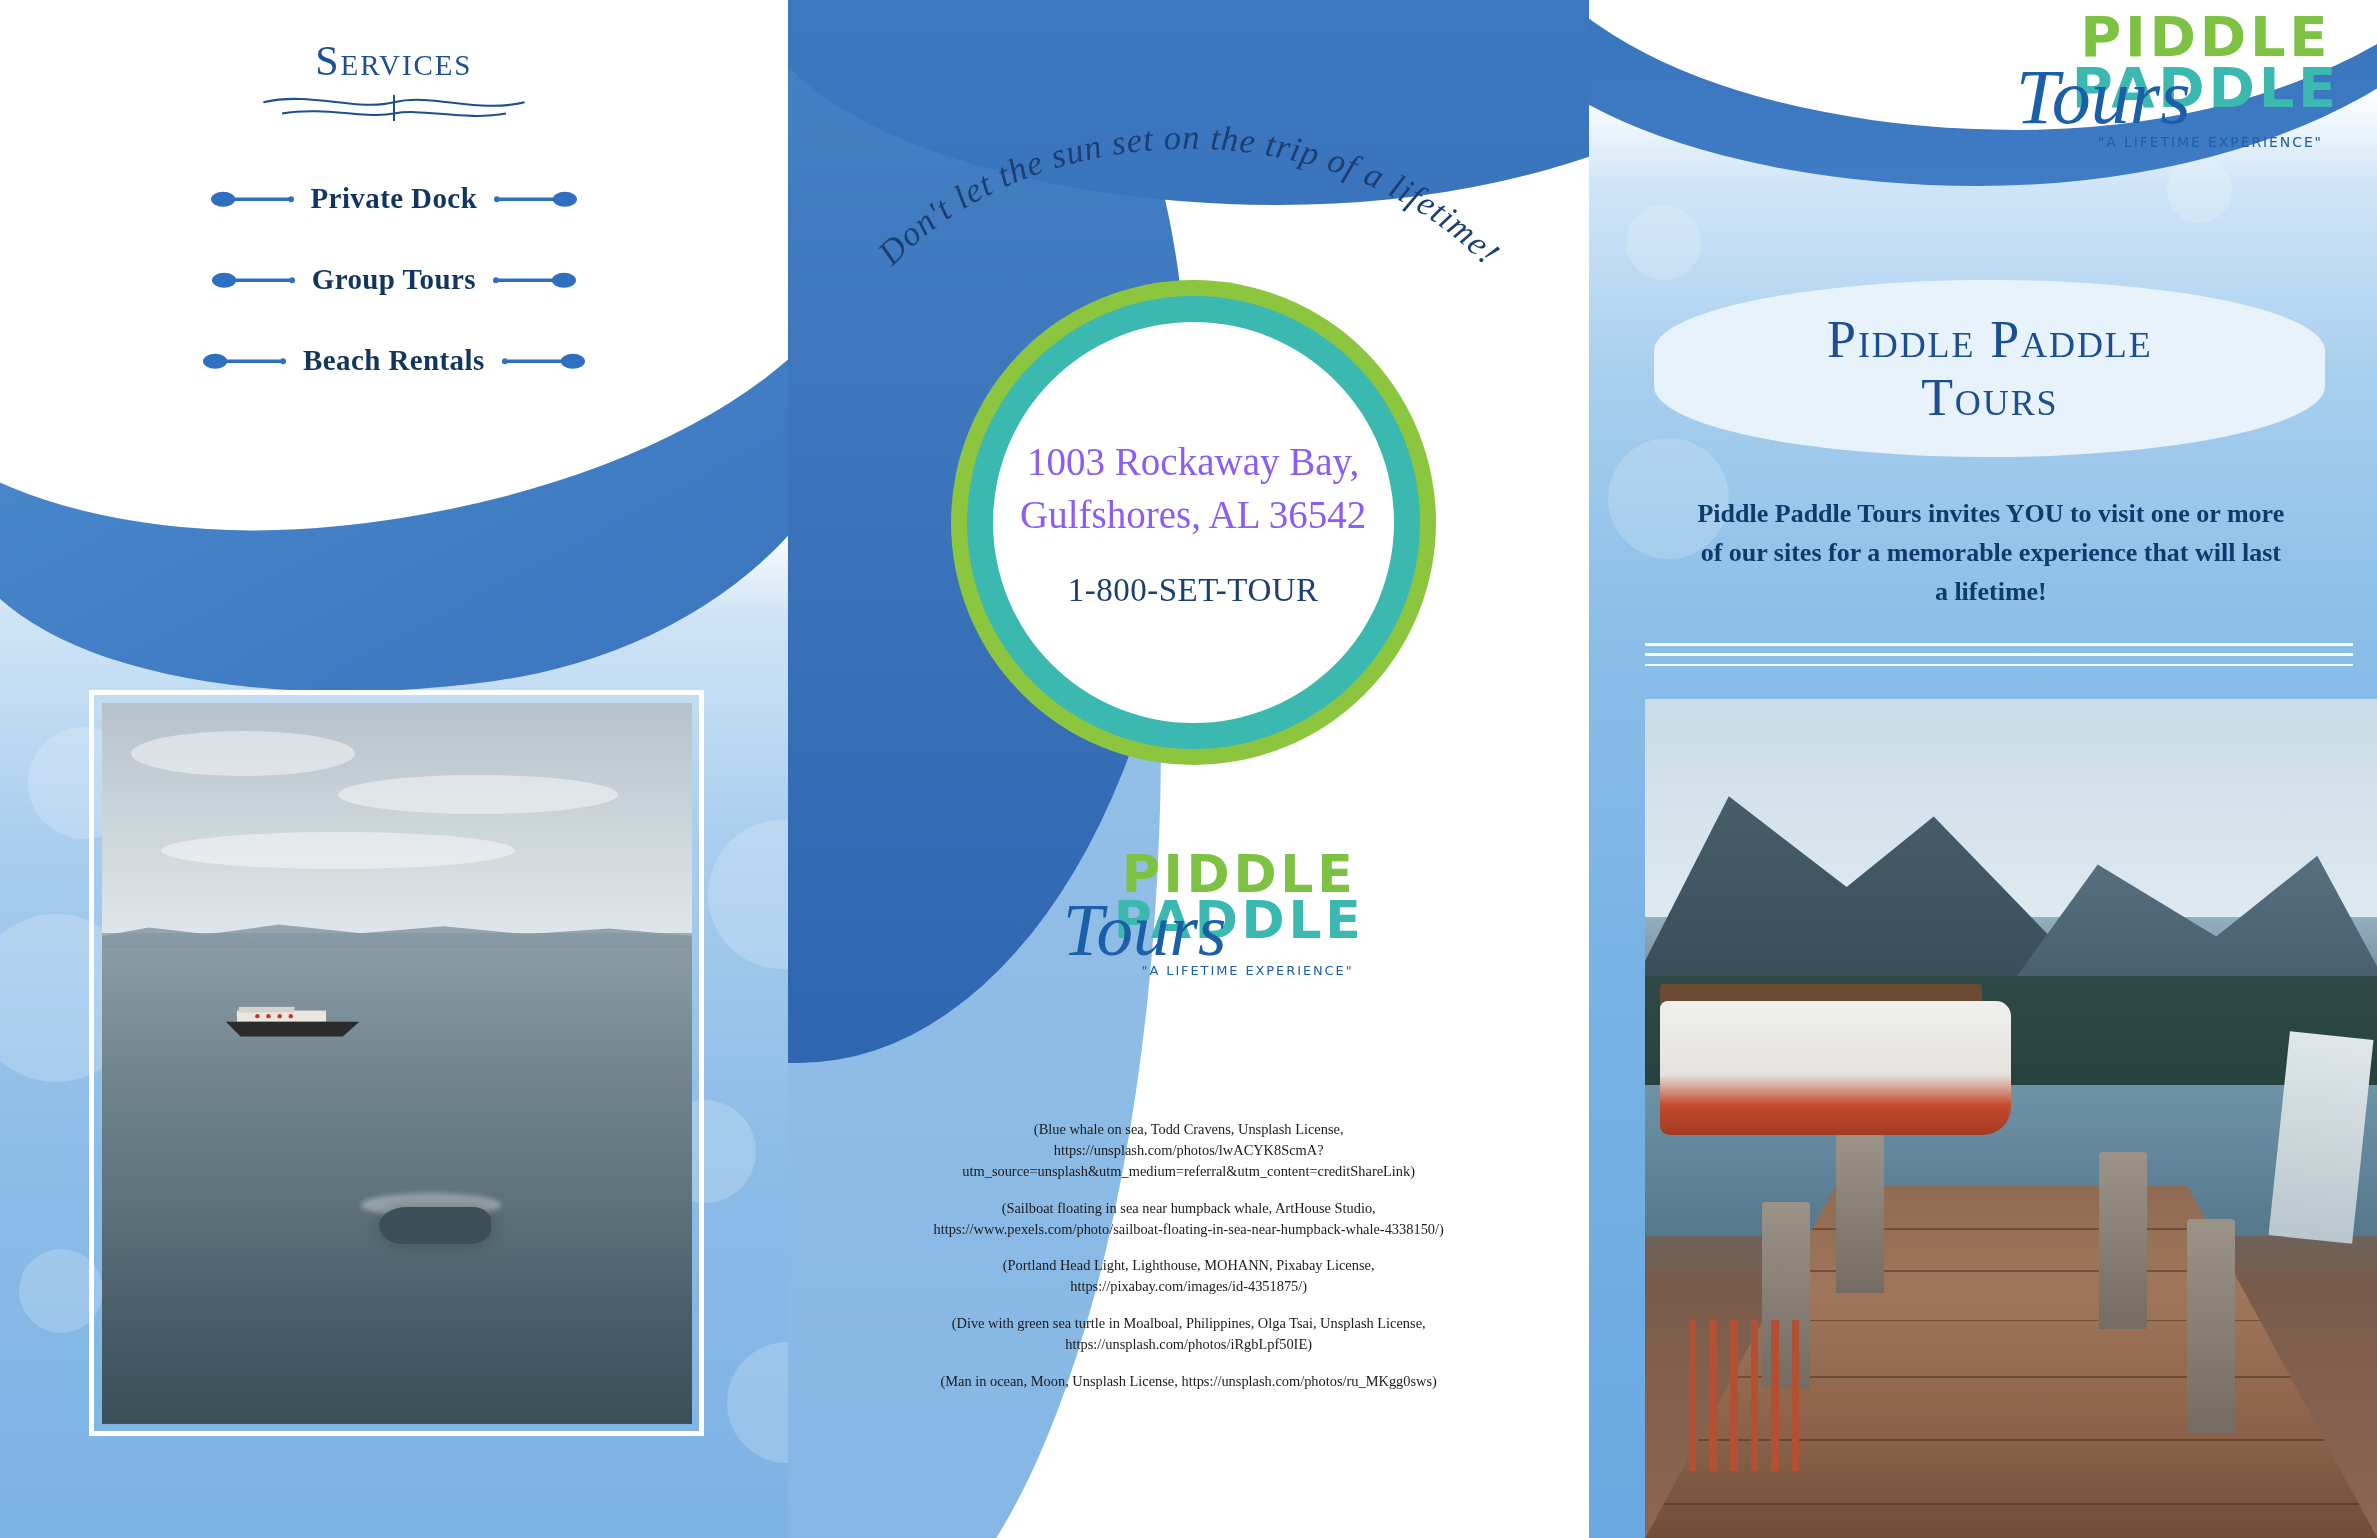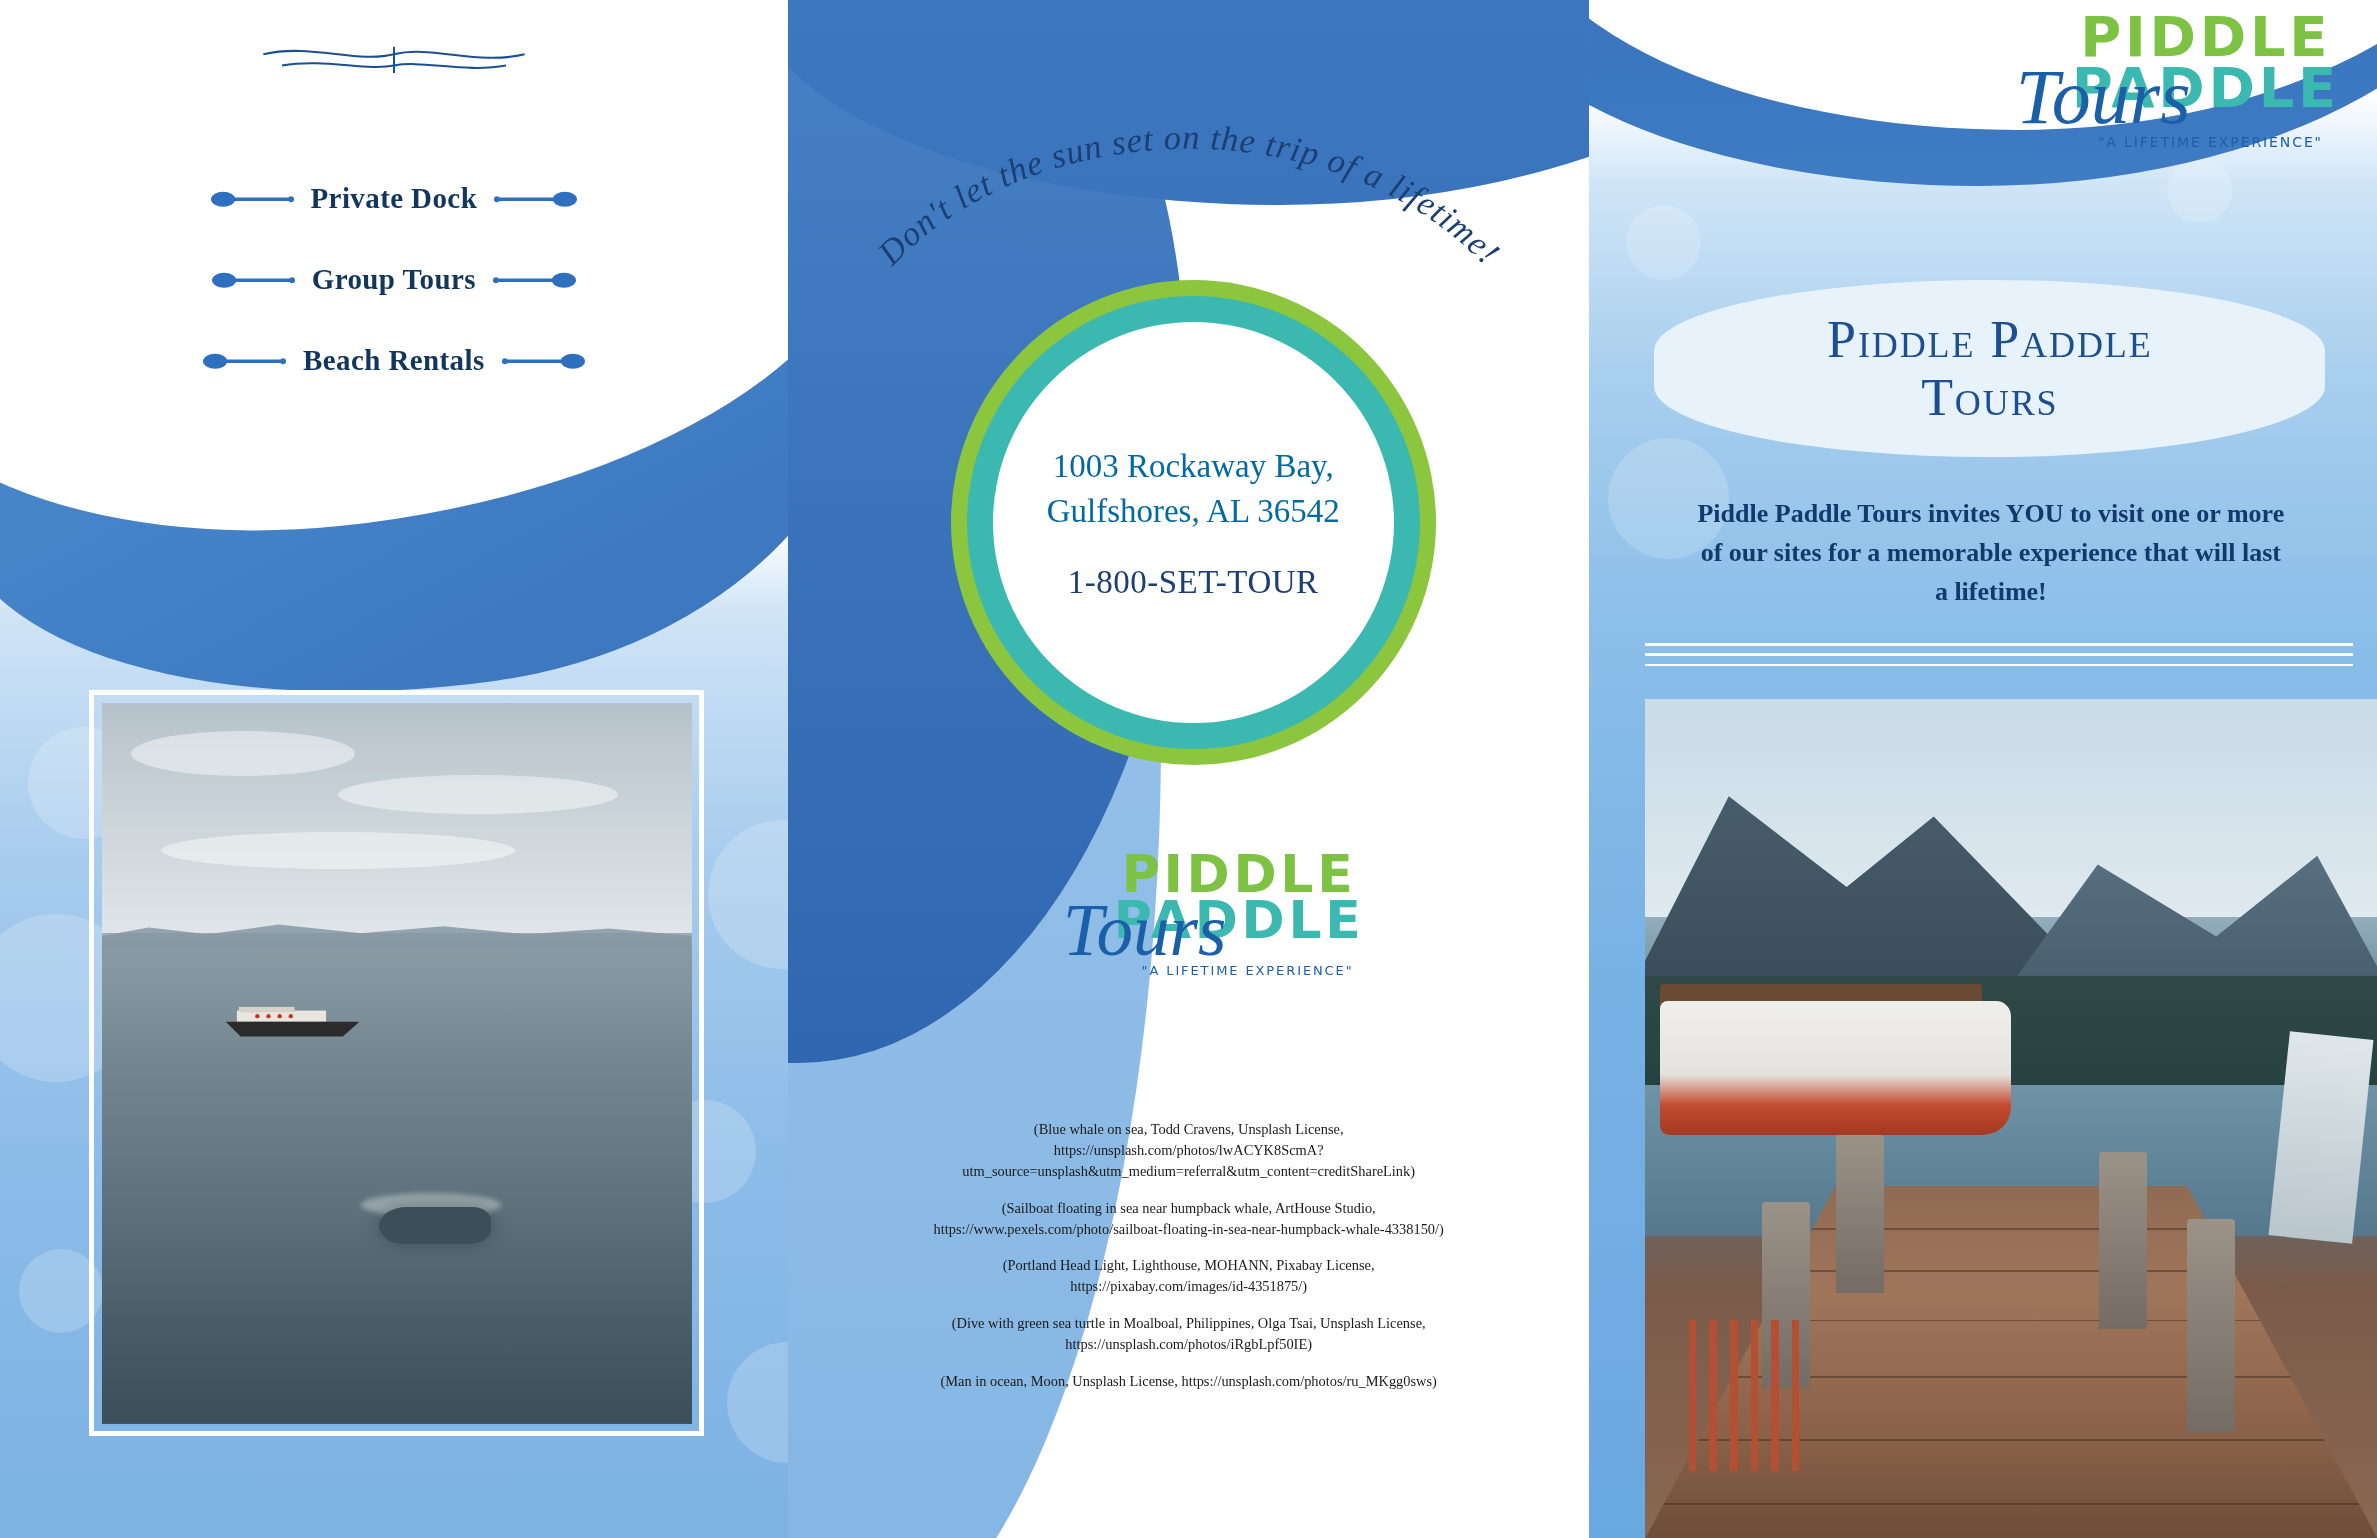--- a/index.html
+++ b/index.html
@@ -329,6 +329,7 @@
     <div class="bubble" style="left:727px; top:1342px; width:121px; height:121px;"></div>
 
     <div class="services-head">
+      <div class="services-title">Services</div>
       <svg class="flourish" width="280" height="32" viewBox="0 0 300 34">
         <path d="M10 12 C 60 0, 110 22, 150 12 C 190 2, 240 24, 290 12" stroke="#1c4f91" stroke-width="2.2" fill="none"></path>
         <path d="M30 24 C 75 16, 120 30, 150 24 C 180 18, 225 32, 270 24" stroke="#1c4f91" stroke-width="2.2" fill="none"></path>

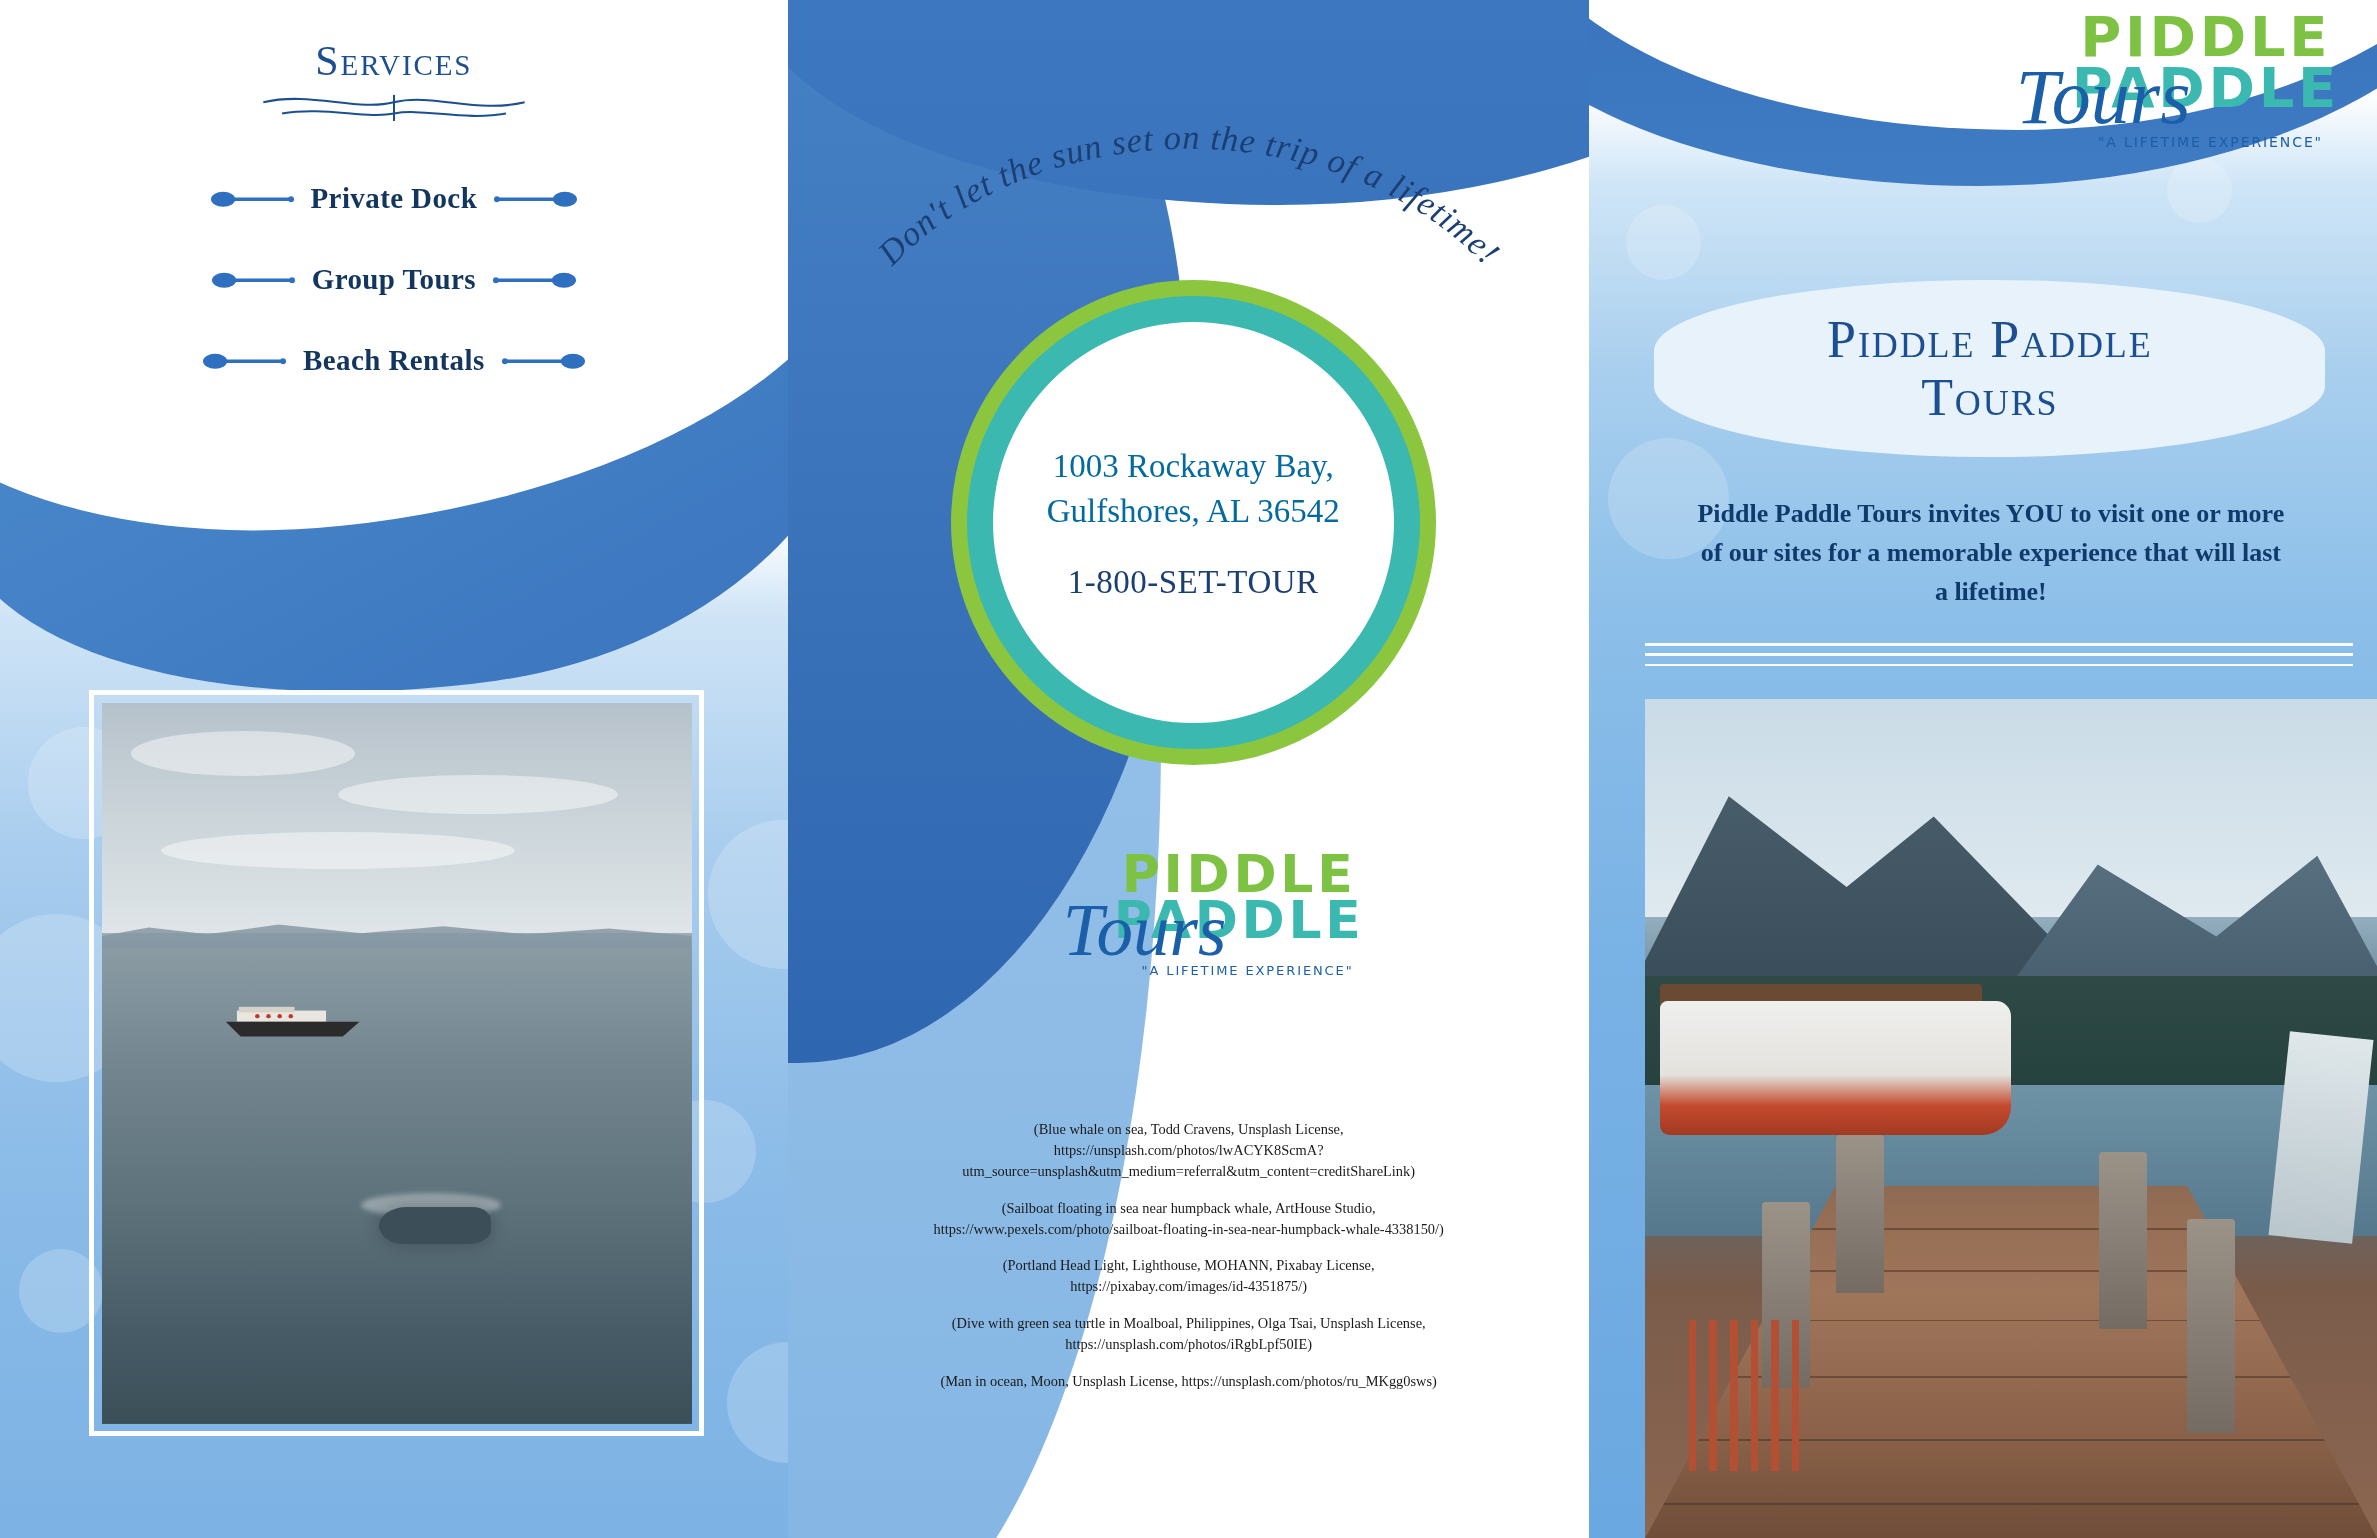--- a/index.html
+++ b/index.html
@@ -162,7 +162,7 @@
     display:flex; flex-direction:column; align-items:center; justify-content:center;
     text-align:center;
   }
-  .addr-line { font-size: 33px; color:#0369a1; line-height: 1.35; font-family:"Liberation Serif",serif; }
+  .addr-line { font-size: 39px; color:#8b5cf6; line-height: 1.35; font-family:"Liberation Serif",serif; }
   .phone-line { font-size: 33px; color:#1b3f73; margin-top: 30px; letter-spacing:0.5px; }
 
   

